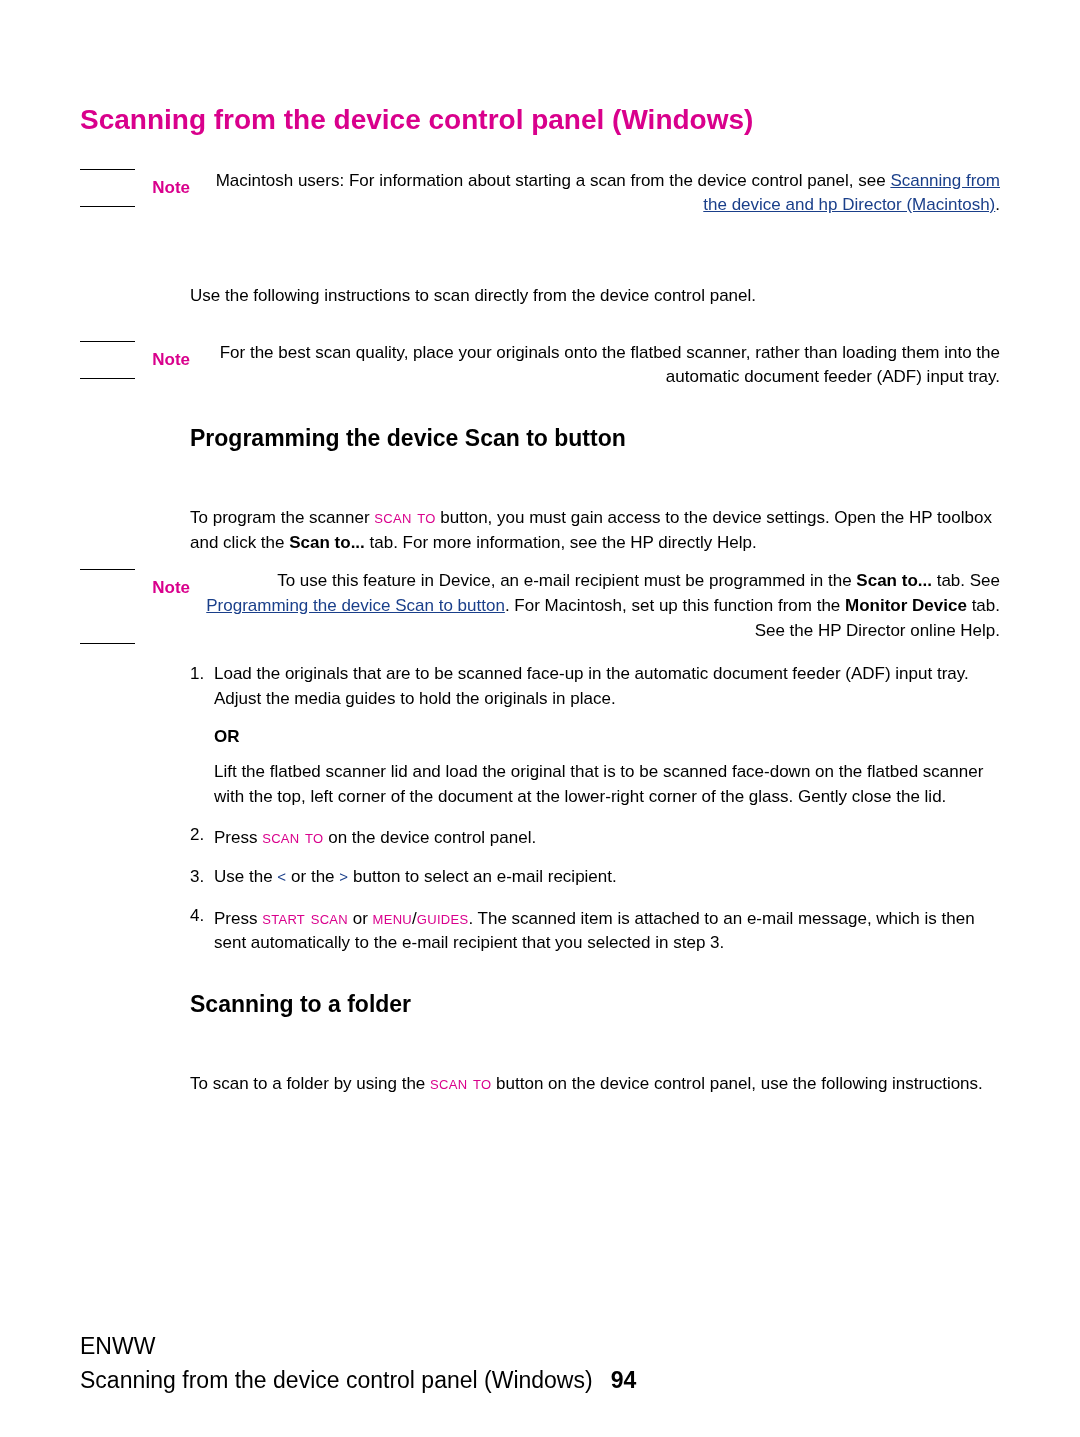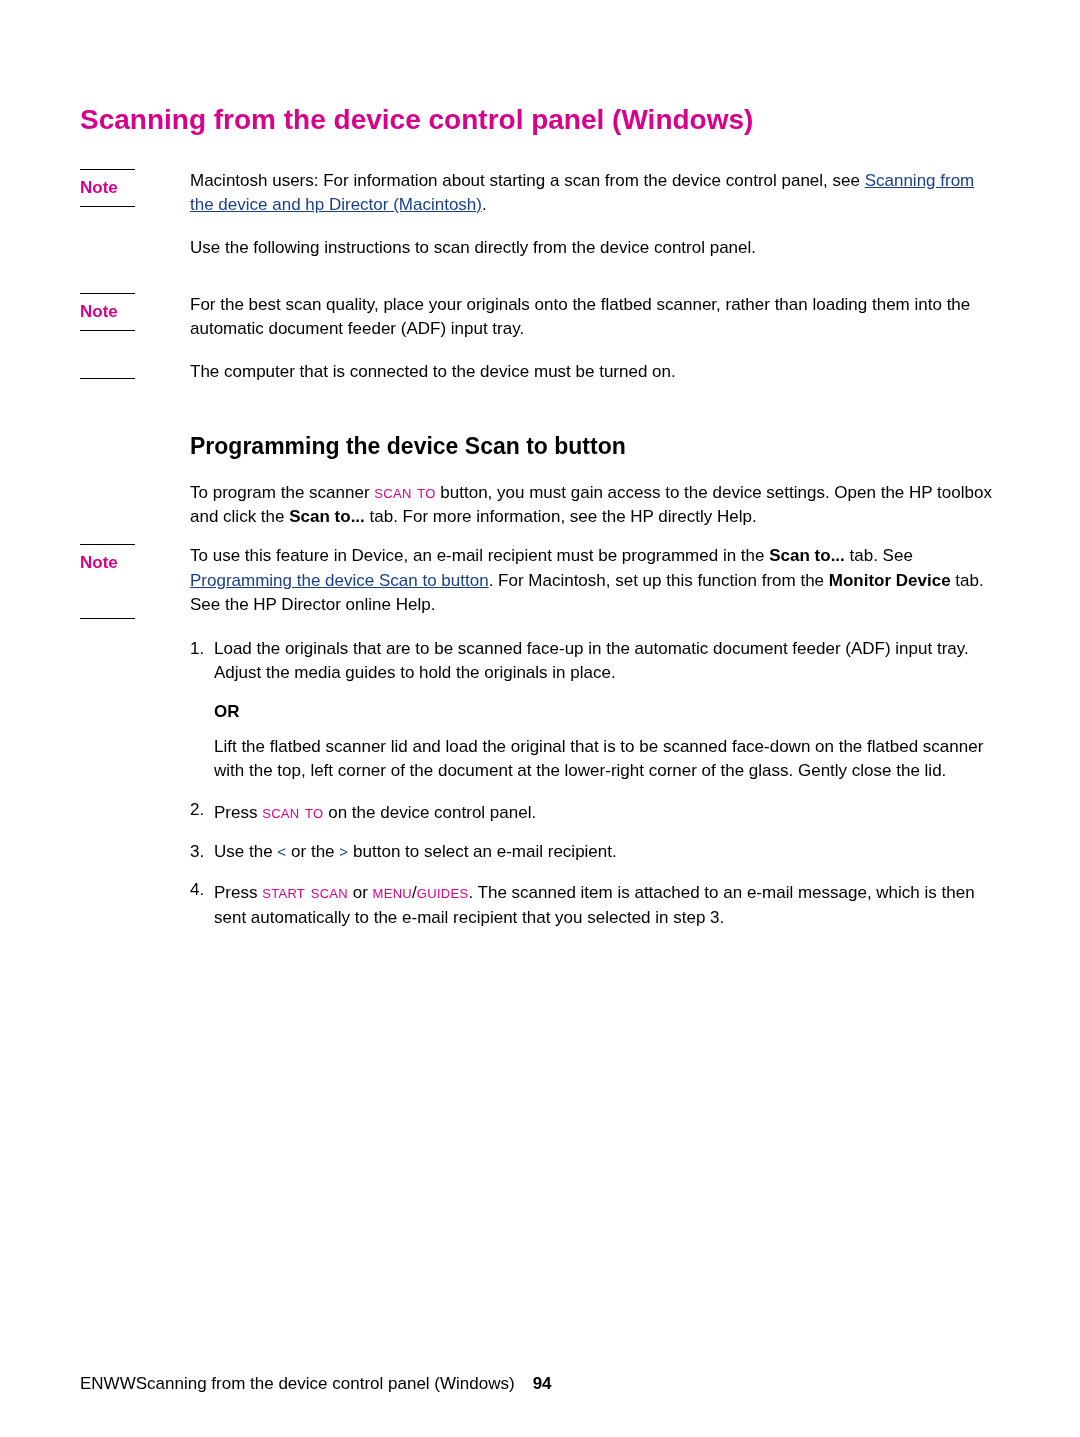--- a/index.html
+++ b/index.html
@@ -29,6 +29,7 @@
     .note-row {
       display: flex;
       margin-bottom: 18px;
+      text-align: right;
     }
     .note-label-col {
       width: 110px;

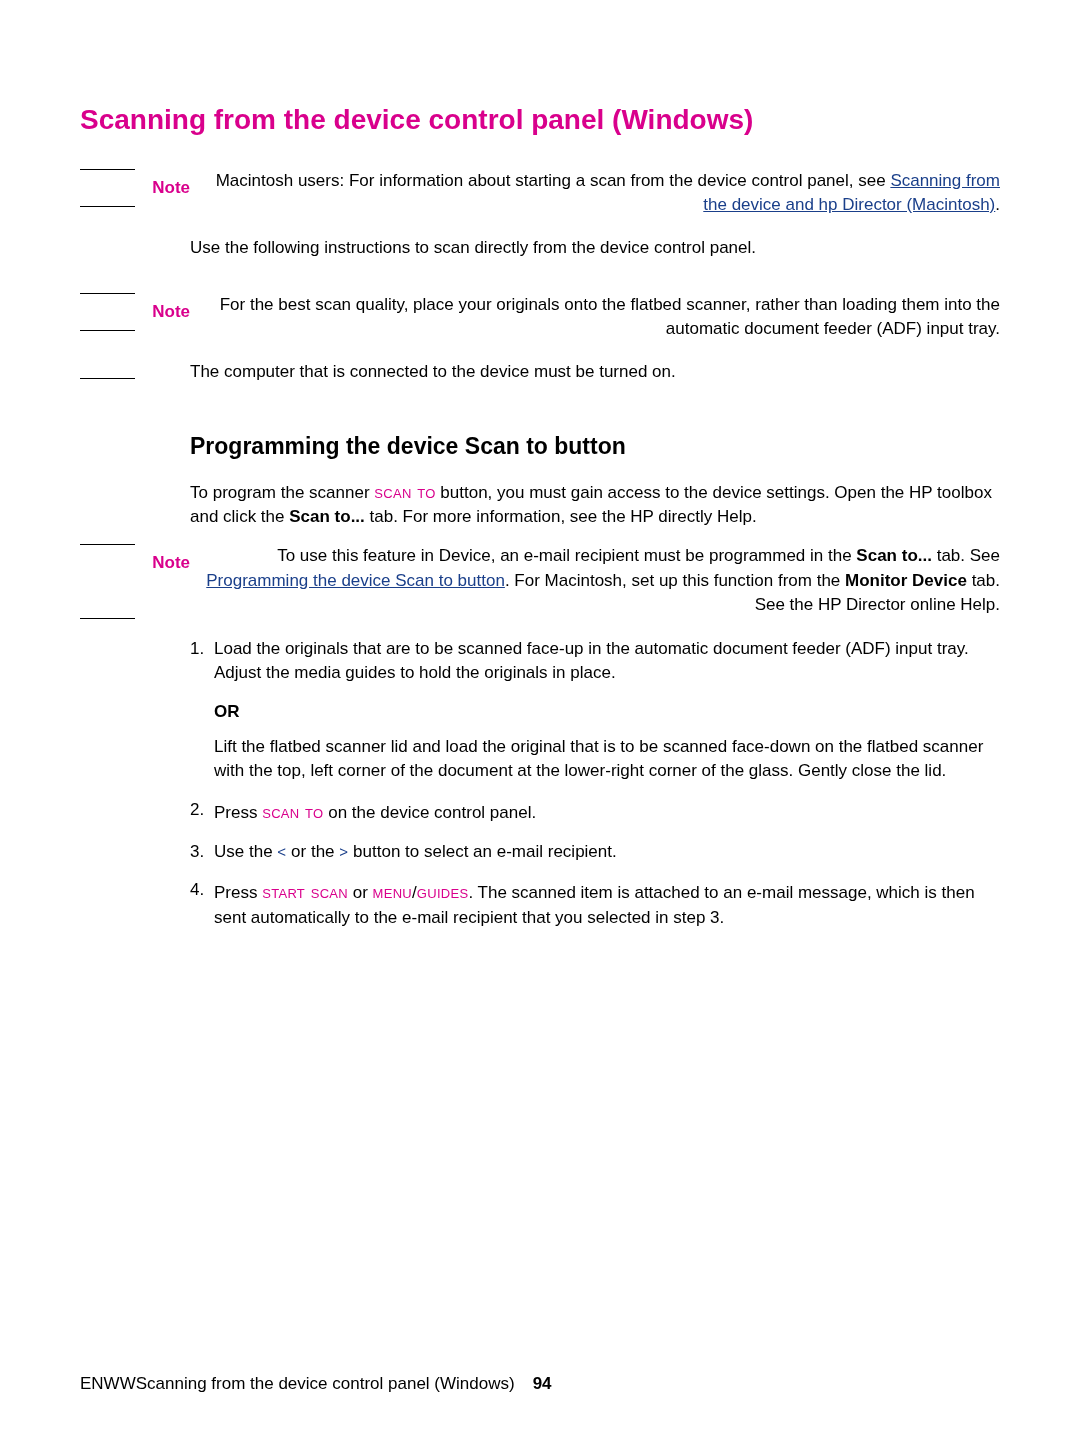--- a/index.html
+++ b/index.html
@@ -130,6 +130,7 @@
     }
     .para {
       margin-bottom: 14px;
+      margin-top: 48px;
     }
   </style>
 </head>

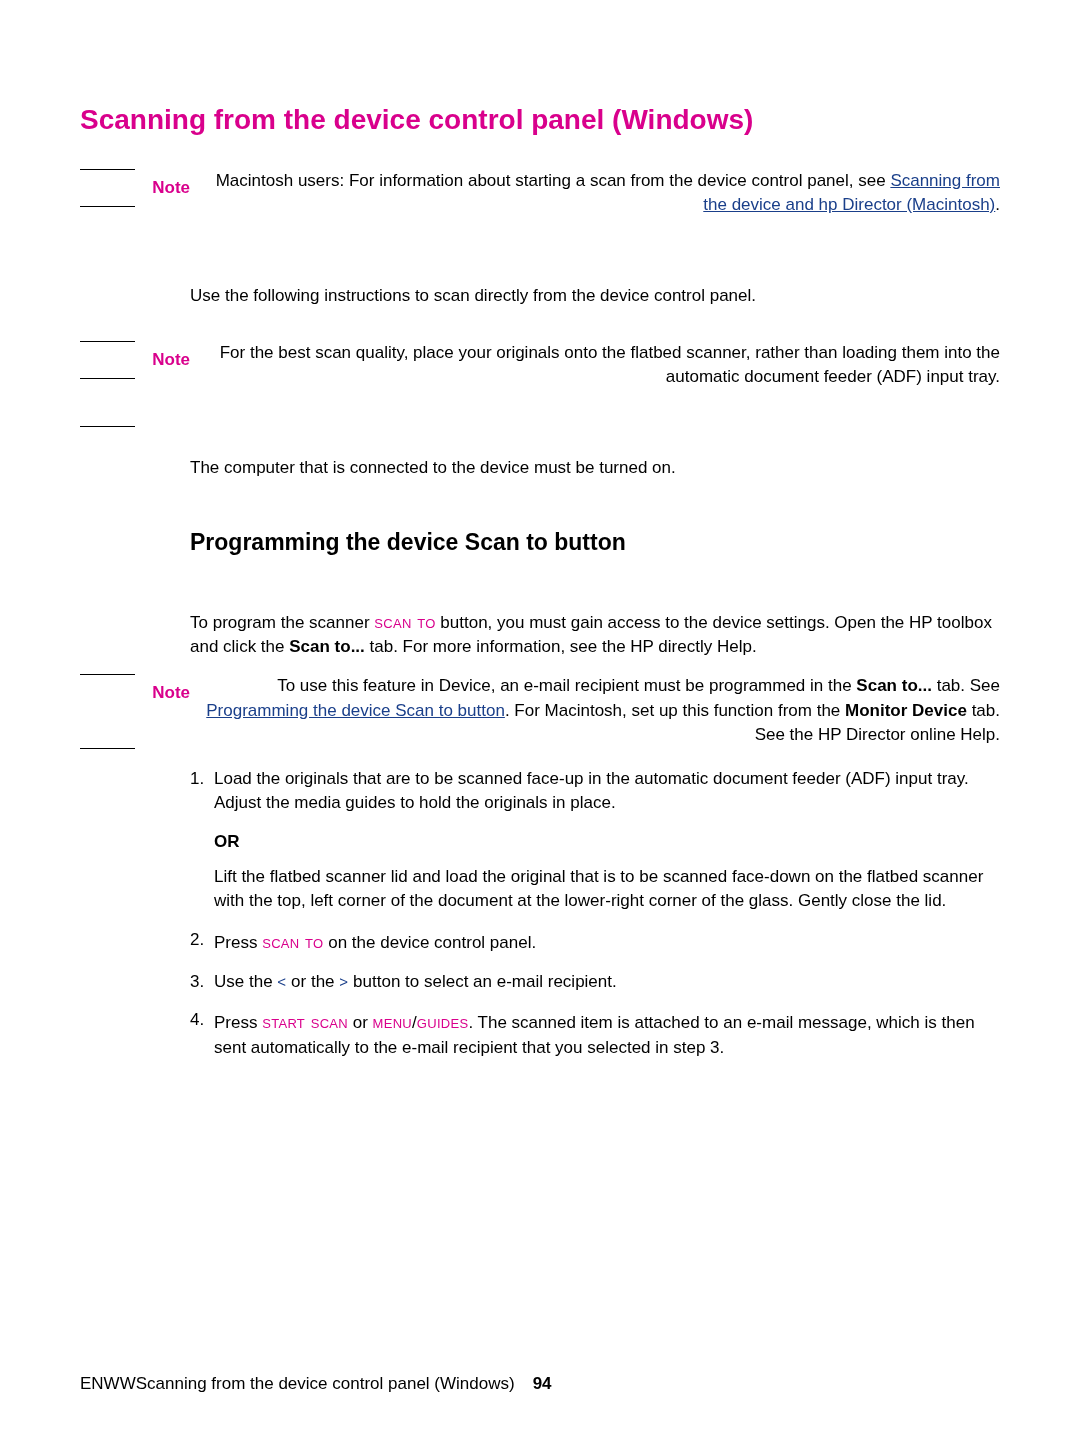--- a/index.html
+++ b/index.html
@@ -165,12 +165,6 @@
     <div class="note-content">For the best scan quality, place your originals onto the flatbed scanner, rather than loading them into the automatic document feeder (ADF) input tray.</div>
   </div>
 
-  <div class="body-row">
-    <div class="body-label-col">
-       <div class="note-rule-bottom" style="margin-top:18px;"></div>
-    </div>
-    <div class="body-content para">The computer that is connected to the device must be turned on.</div>
-  </div>
 
   <div class="content-indent">
     <h2>Programming the device Scan to button</h2>

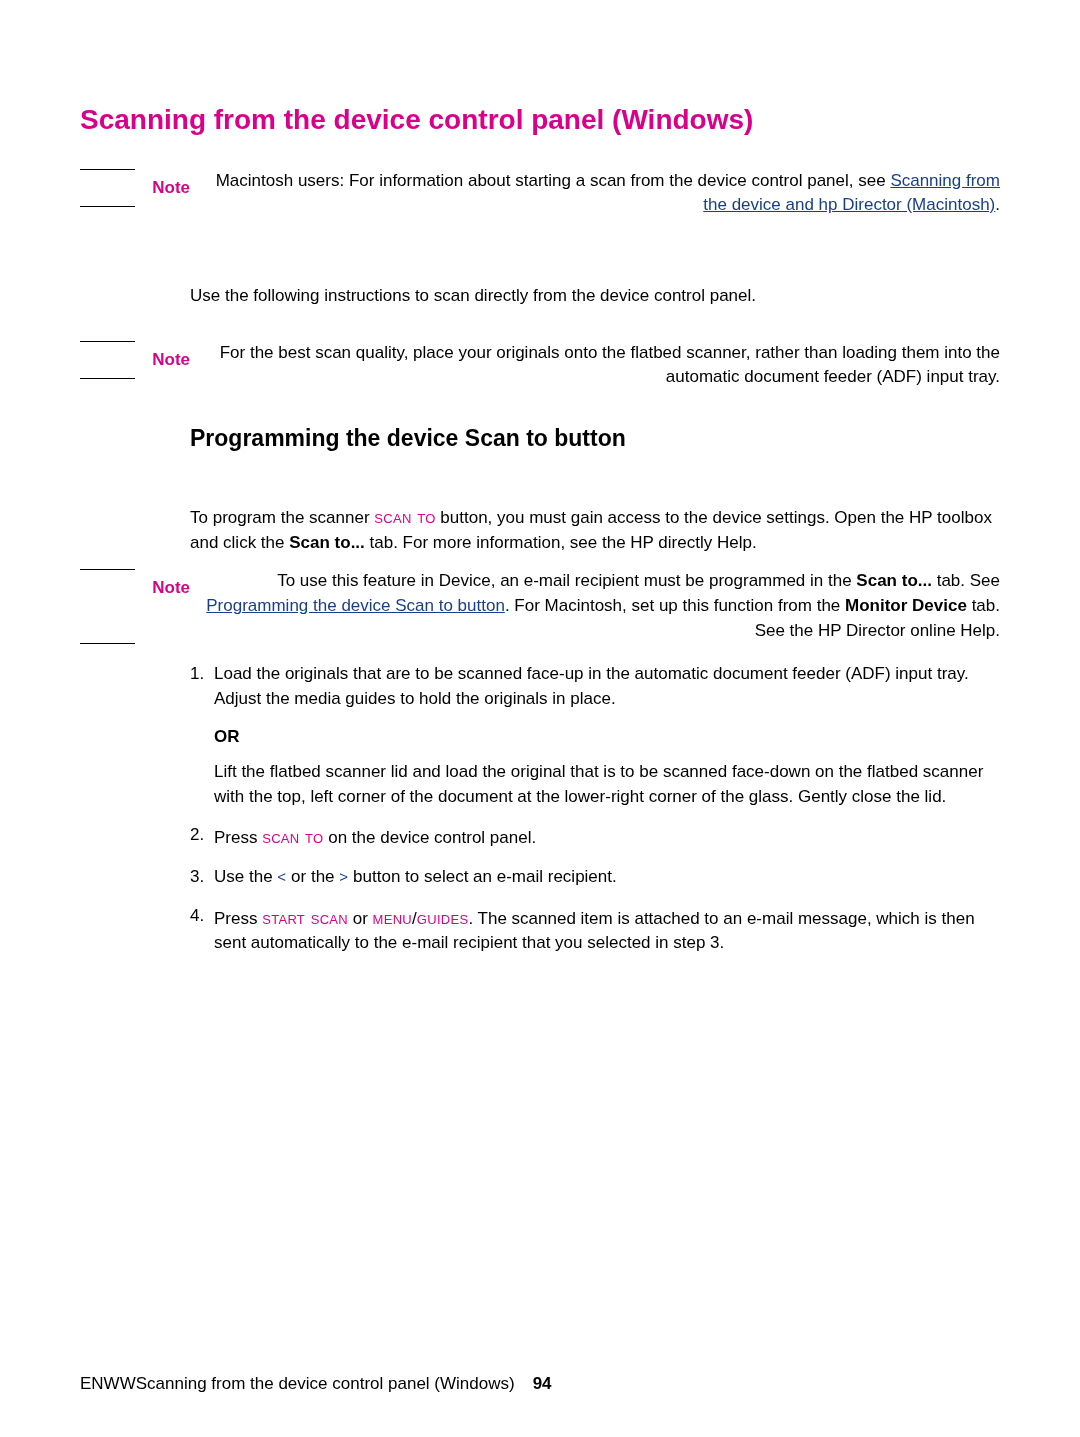--- a/index.html
+++ b/index.html
@@ -204,6 +204,12 @@
     </ol>
   </div>
 
+  <div class="content-indent">
+    <h2>Scanning to a folder</h2>
+    <p class="para">
+      <span>To scan to a folder by using the </span><span class="smallcaps">scan to</span><span> button on the device control panel, use the following instructions.</span>
+    </p>
+  </div>
 
 </div>
 

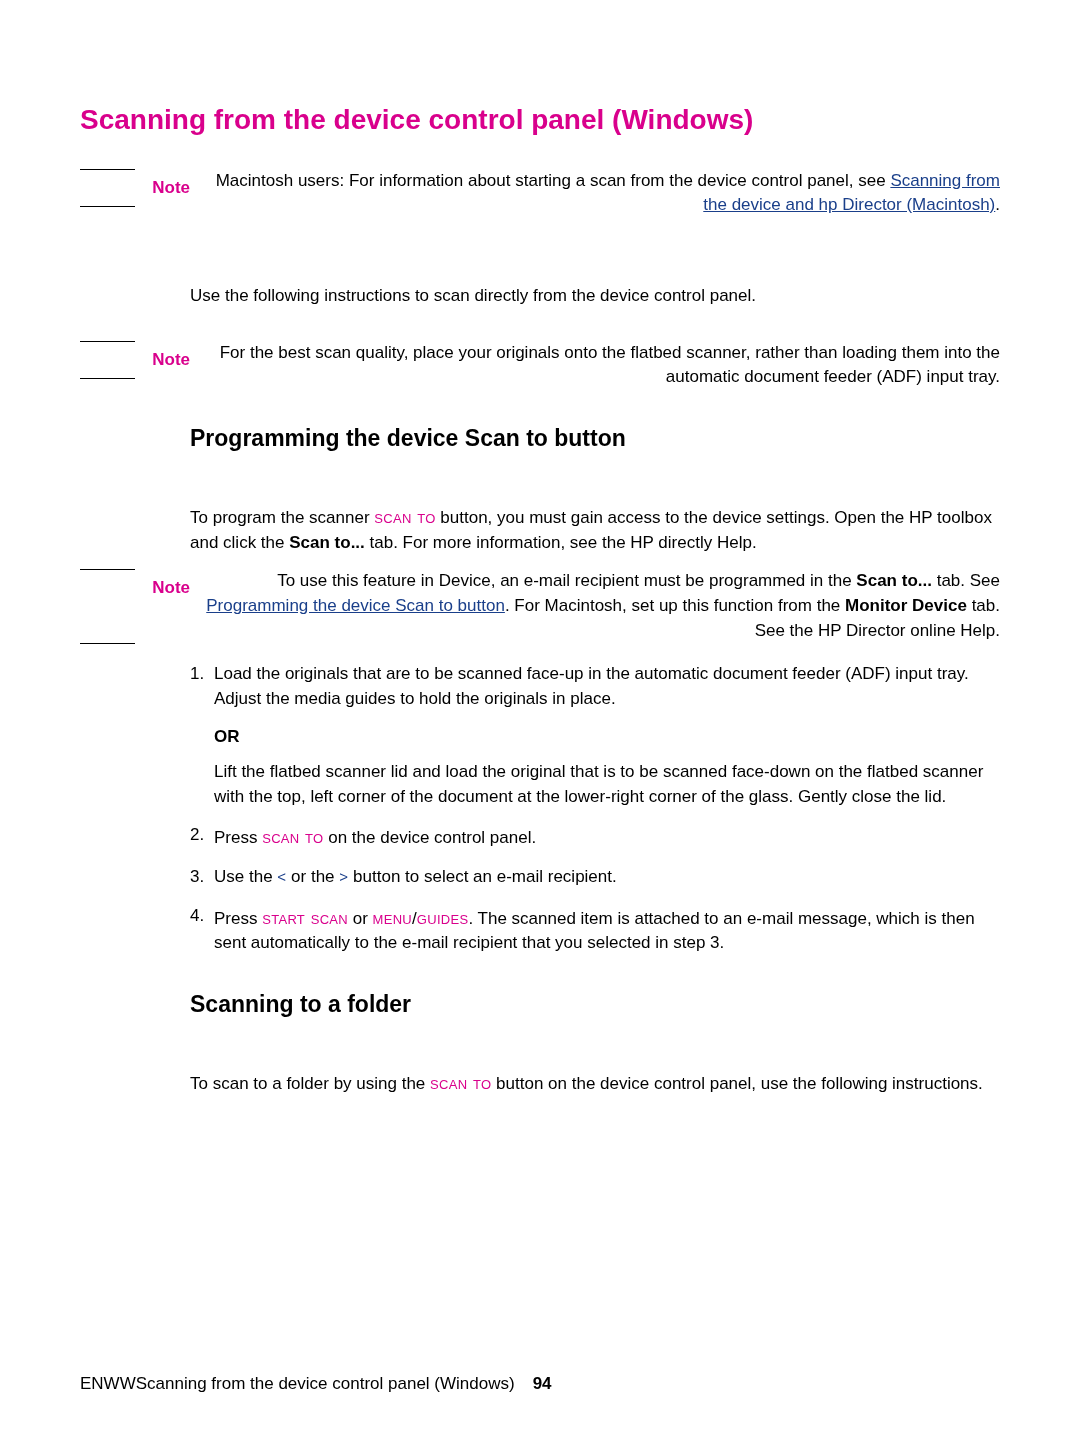--- a/index.html
+++ b/index.html
@@ -118,7 +118,9 @@
       left: 80px;
       right: 80px;
       display: flex;
-      font-size: 17px;
+      justify-content: space-between;
+      font-size: 23px;
+      flex-direction: column;
     }
     .footer-right {
       display: flex;

